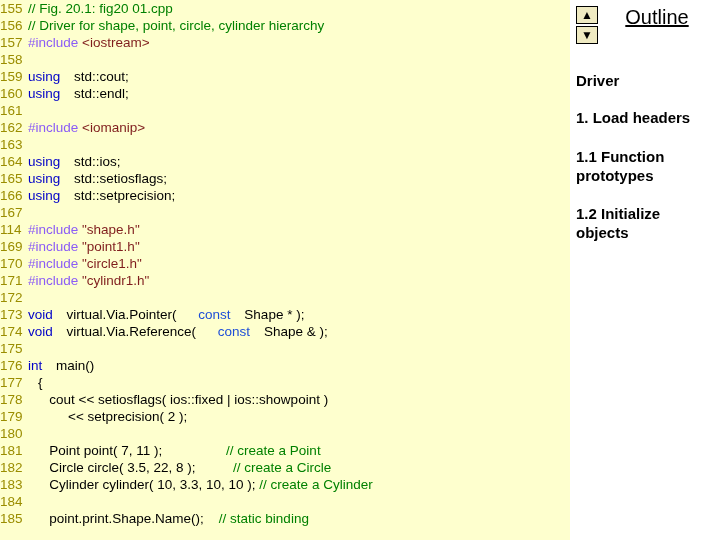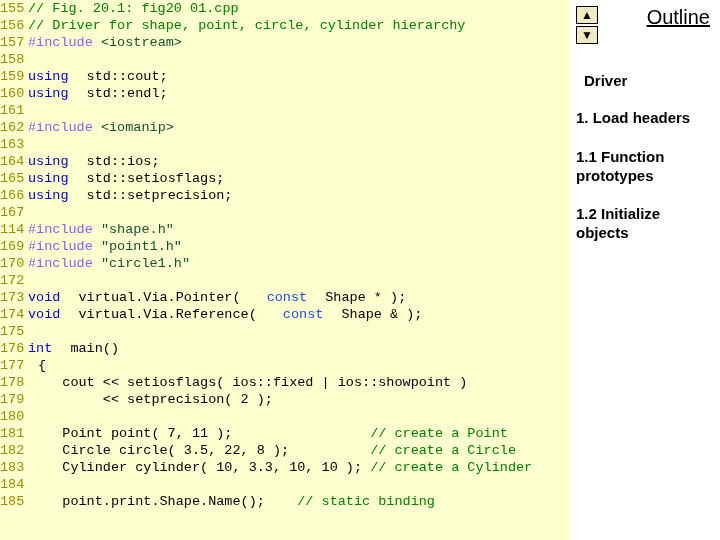--- a/index.html
+++ b/index.html
@@ -83,7 +83,7 @@
   table.code {
     border-collapse: collapse;
     width: 100%;
-    font-family: Liberation Mono, monospace;
+    font-family: Liberation Sans, sans-serif;
     font-size: 13.5px;
     line-height: 17px;
   }

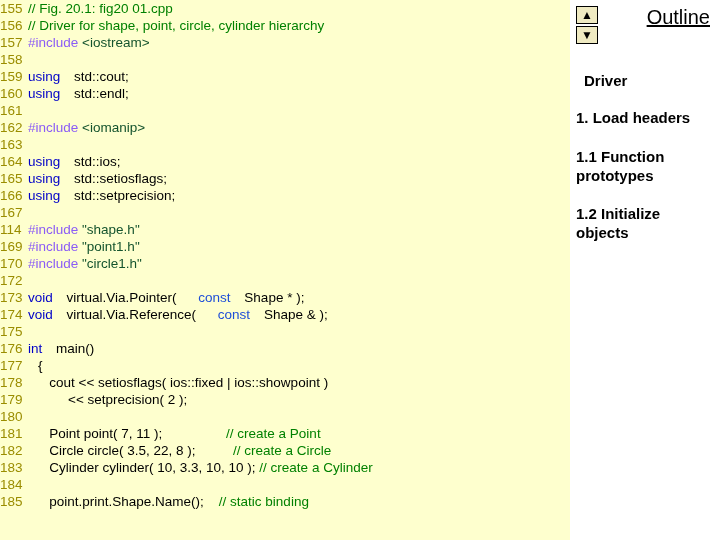--- a/index.html
+++ b/index.html
@@ -64,7 +64,7 @@
     text-decoration: underline;
     font-weight: 400;
     flex: 1;
-    text-align: right;
+    text-align: center;
     padding-right: 4px;
   }
   .side-section {

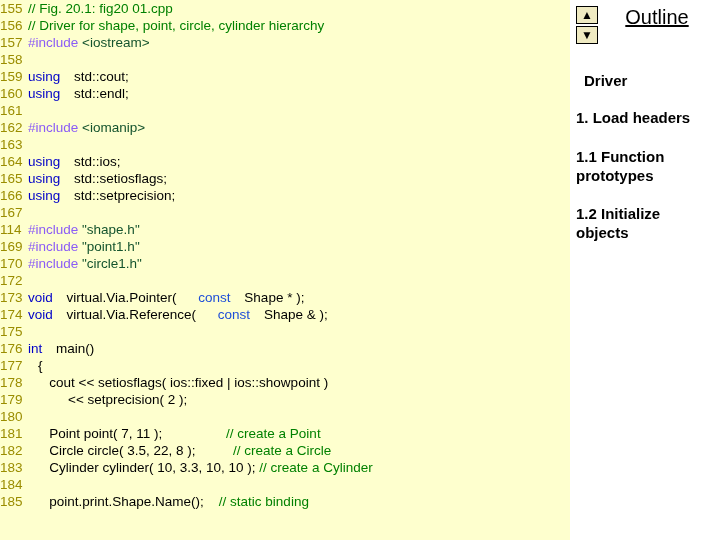--- a/index.html
+++ b/index.html
@@ -101,7 +101,7 @@
   .c-pp      { color: #8b5cf6; }
   .c-kw      { color: #0000c8; margin-top: 40px; }
   .c-const   { color: #1d4ed8; margin-left: 18px; }
-  .c-str     { color: #14532d; }
+  .c-str     { color: #7f1d1d; }
   .c-text    { color: #000; padding-left: 10px; }
 </style>
 </head>

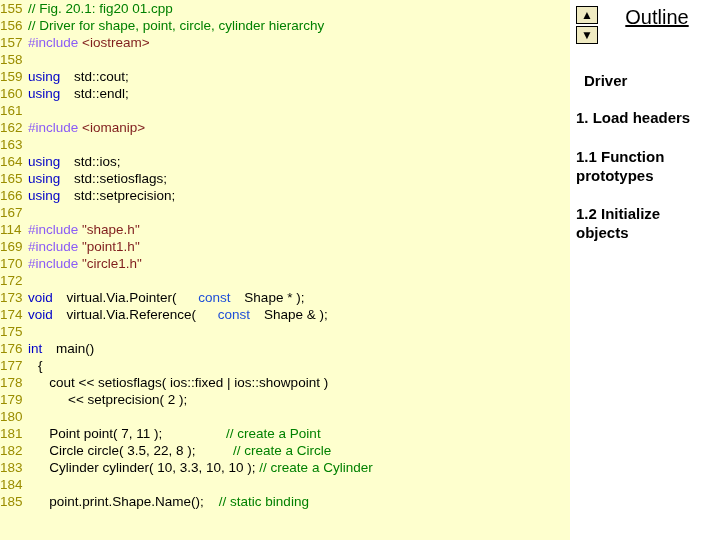--- a/index.html
+++ b/index.html
@@ -71,7 +71,6 @@
     margin-top: 28px;
     font-size: 15px;
     font-weight: bold;
-    margin-left: 8px;
   }
   .side-sub {
     margin-top: 20px;

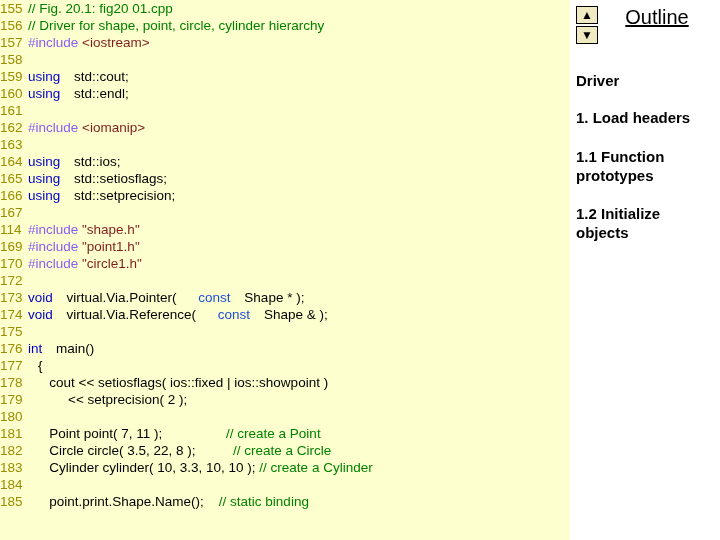--- a/index.html
+++ b/index.html
@@ -174,6 +174,10 @@
           <tr>
             <td class="ln">170</td>
             <td><span class="c-pp">#include </span><span class="c-str">"circle1.h"</span></td>
+          </tr>
+          <tr>
+            <td class="ln">171</td>
+            <td><span class="c-pp">#include </span><span class="c-str">"cylindr1.h"</span></td>
           </tr>
           <tr>
             <td class="ln">172</td>

